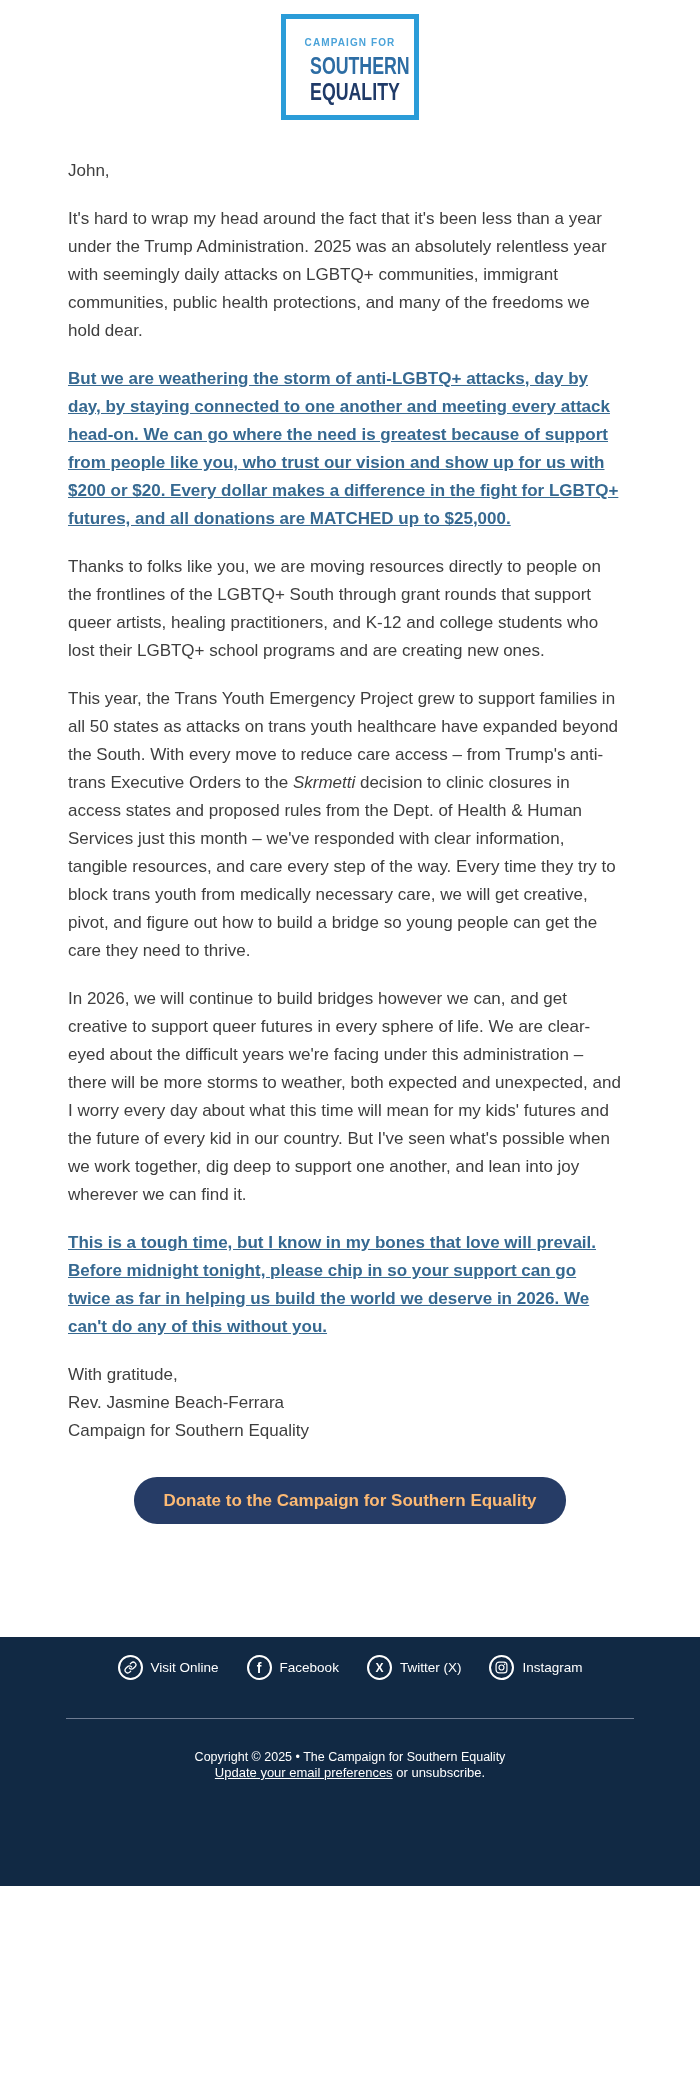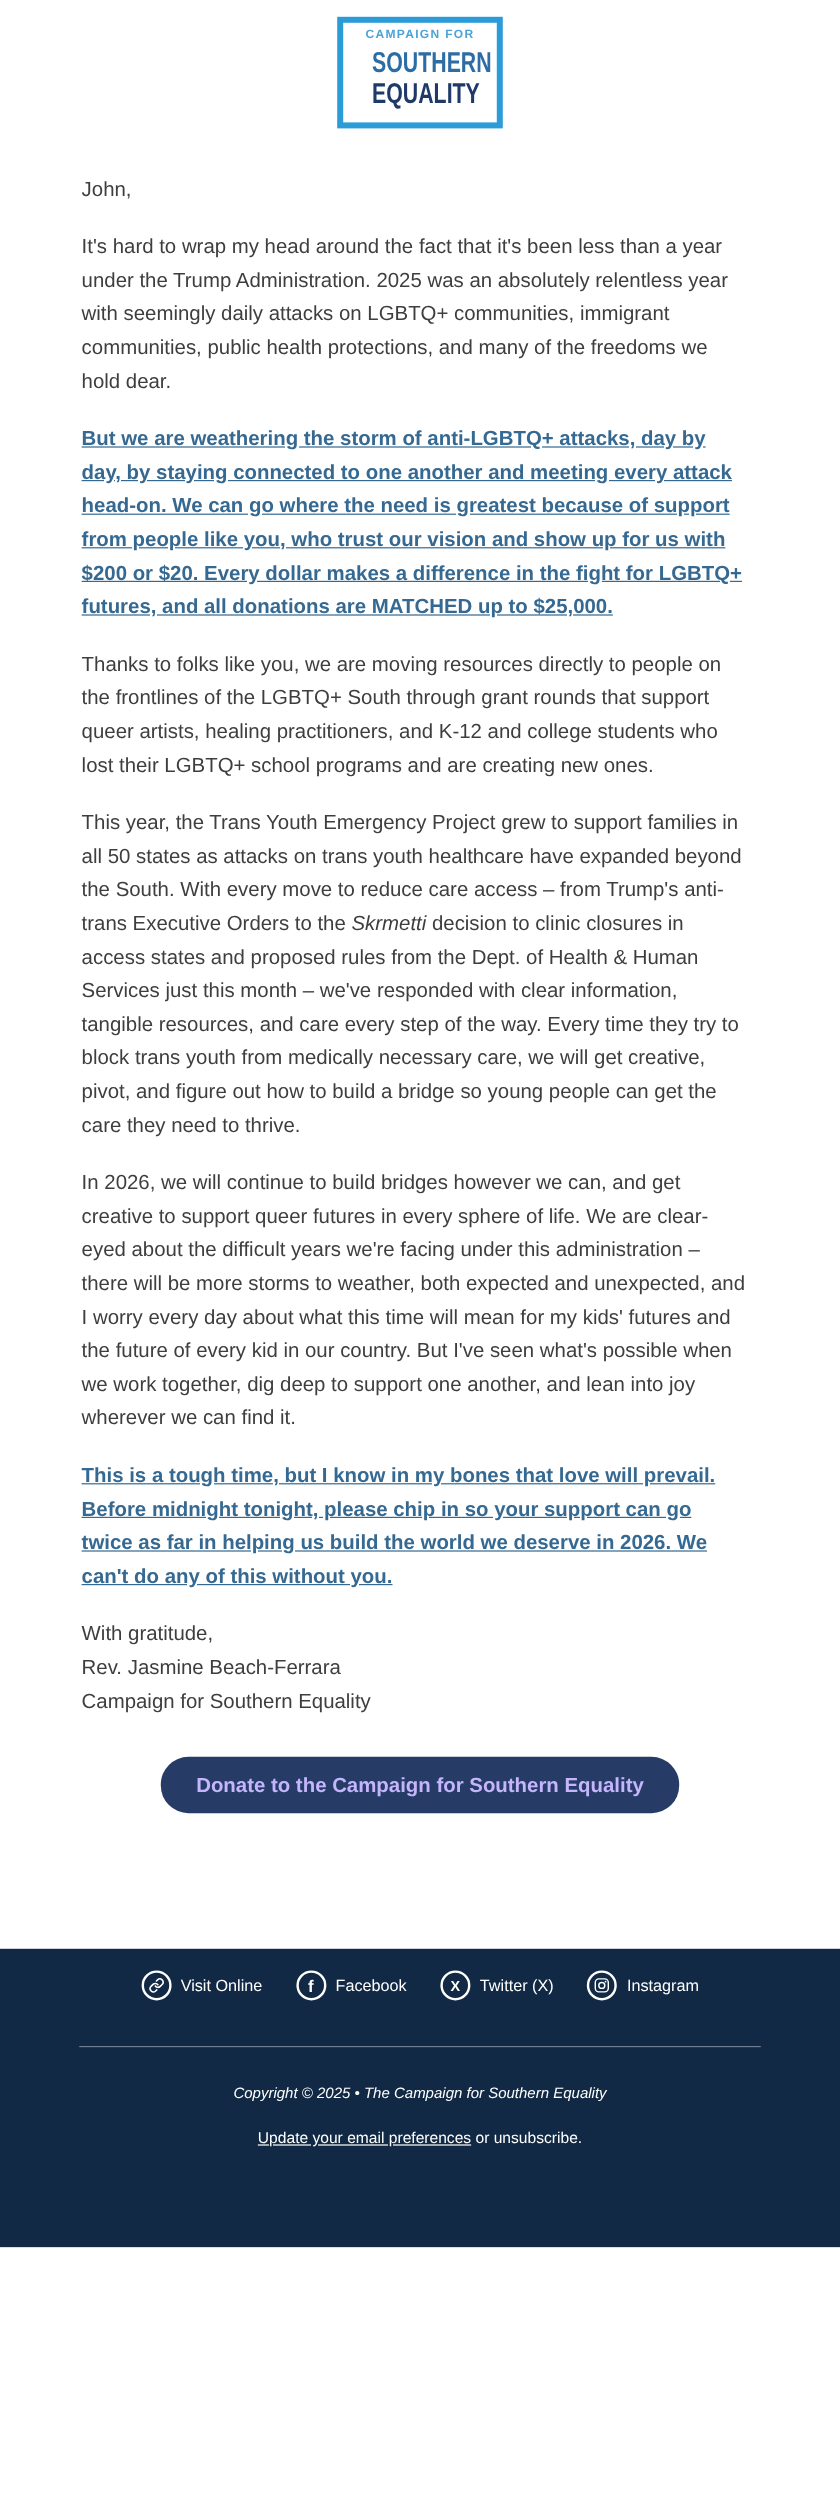--- a/index.html
+++ b/index.html
@@ -8,7 +8,7 @@
 
   
   .header { padding-top: 14px; text-align: center; }
-  .logo { display: inline-block; width: 108px; border: 5px solid var(--logo_border_blue); padding: 5px 10px 10px; }
+  .logo { display: inline-block; width: 108px; border: 5px solid var(--logo_border_blue); padding: 18px 10px 10px; }
   .logo-line1 { font-size: 10px; font-weight: bold; letter-spacing: 1.1px; color: var(--logo_light_blue); line-height: 12px; margin-bottom: 4px; white-space: nowrap; }
   .logo-line2, .logo-line3 { font-size: 24px; font-weight: bold; line-height: 26px; white-space: nowrap; transform: scaleX(0.74); transform-origin: 50% 50%; }
   .logo-line2 { color: var(--logo_mid_blue); }

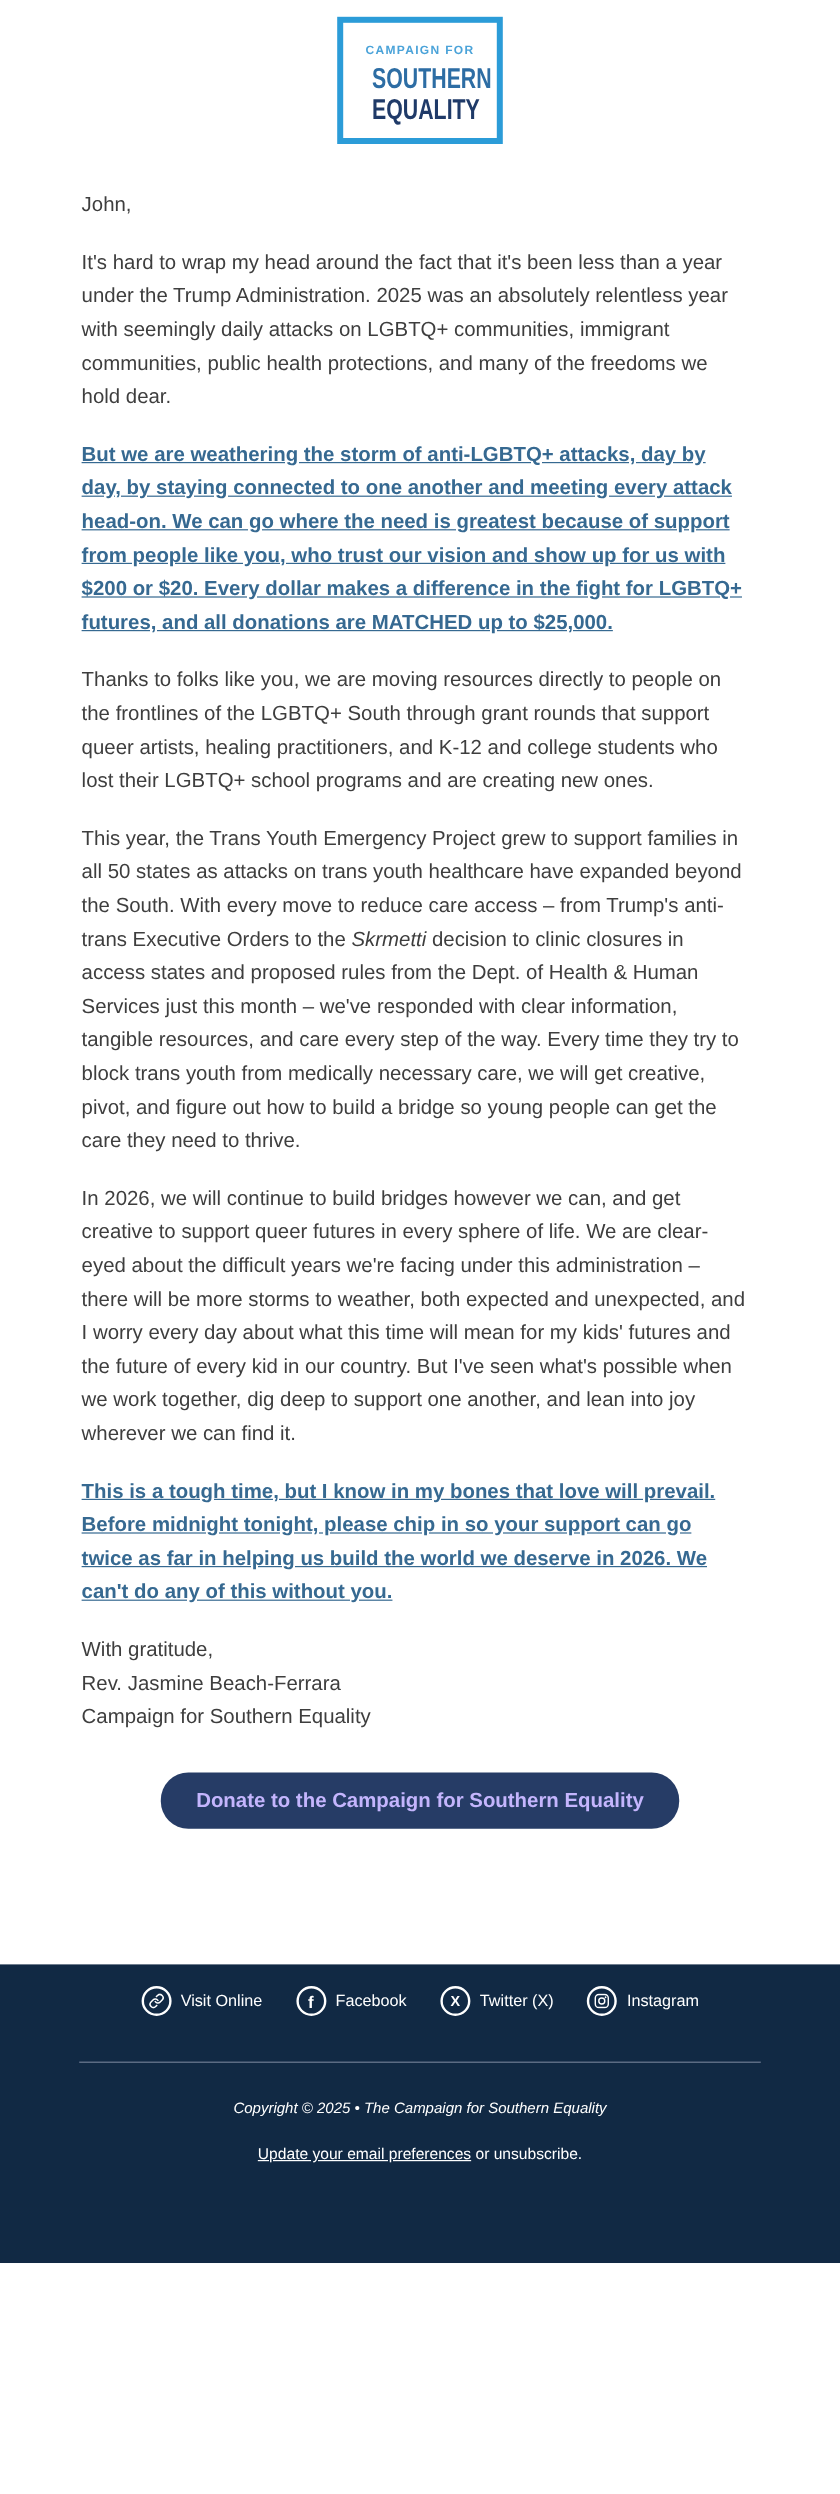--- a/index.html
+++ b/index.html
@@ -23,7 +23,7 @@
 
   
   .donate { display: block; width: 432px; height: 47px; margin: 32px auto 0; background: var(--button_navy);
-            color: #c4b5fd; font-size: 17px; font-weight: bold; text-align: center; line-height: 47px;
+            color: #fdba74; font-size: 17px; font-weight: bold; text-align: center; line-height: 47px;
             text-decoration: none; cursor: pointer; border-radius: 23px; }
 
   

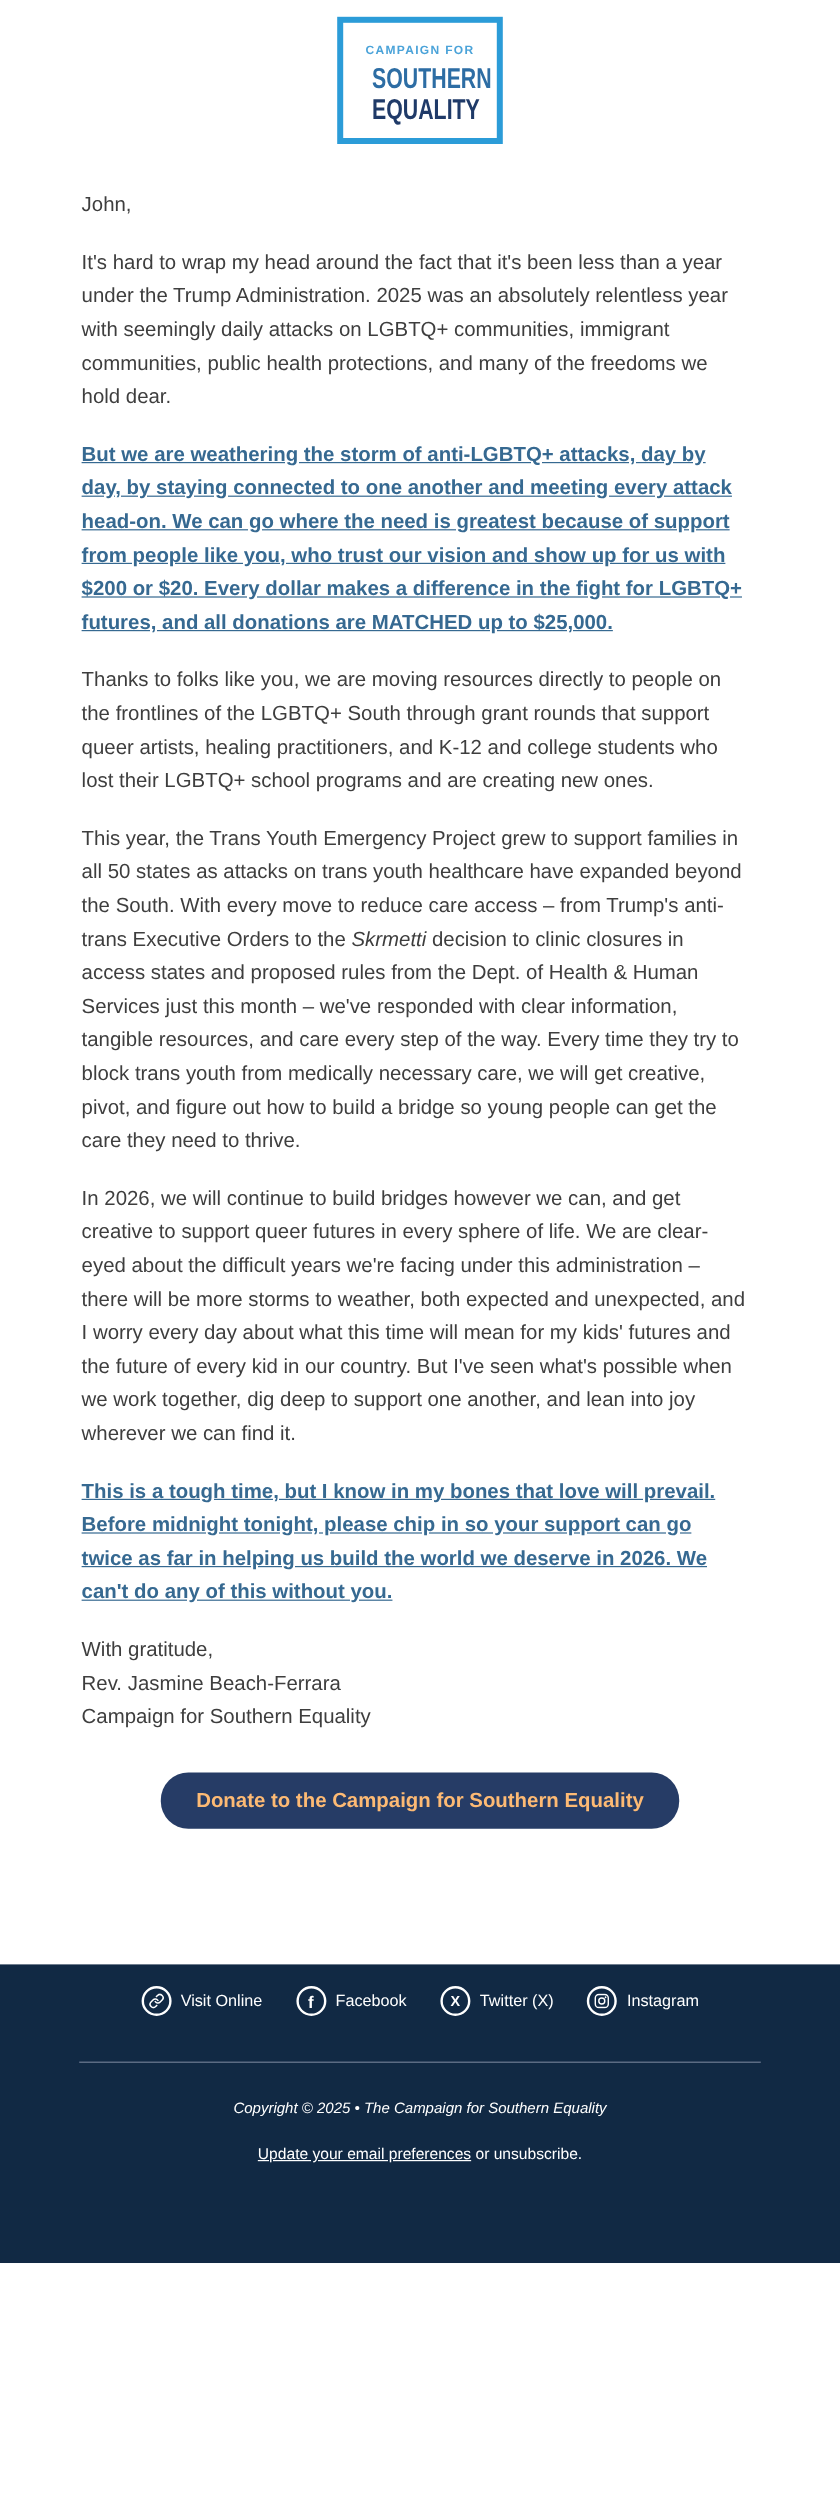--- a/index.html
+++ b/index.html
@@ -35,7 +35,7 @@
   .icon-glyph { font-weight: bold; font-size: 13px; line-height: 1; color: #ffffff; }
   .social-label { font-size: 13.5px; color: #ffffff; }
   .divider { border-top: 1px solid #6e7c93; margin: 38px 66px 0; height: 0; }
-  .copyright { margin-top: 31px; text-align: center; font-style: italic; font-size: 12.5px; line-height: 15px; }
+  .copyright { margin-top: 31px; text-align: center; font-size: 12.5px; line-height: 15px; }
   .unsub-line { margin-top: 22px; text-align: center; font-size: 13px; line-height: 16px; }
   .unsub-line a { color: #ffffff; text-decoration: underline; cursor: pointer; }
 </style>

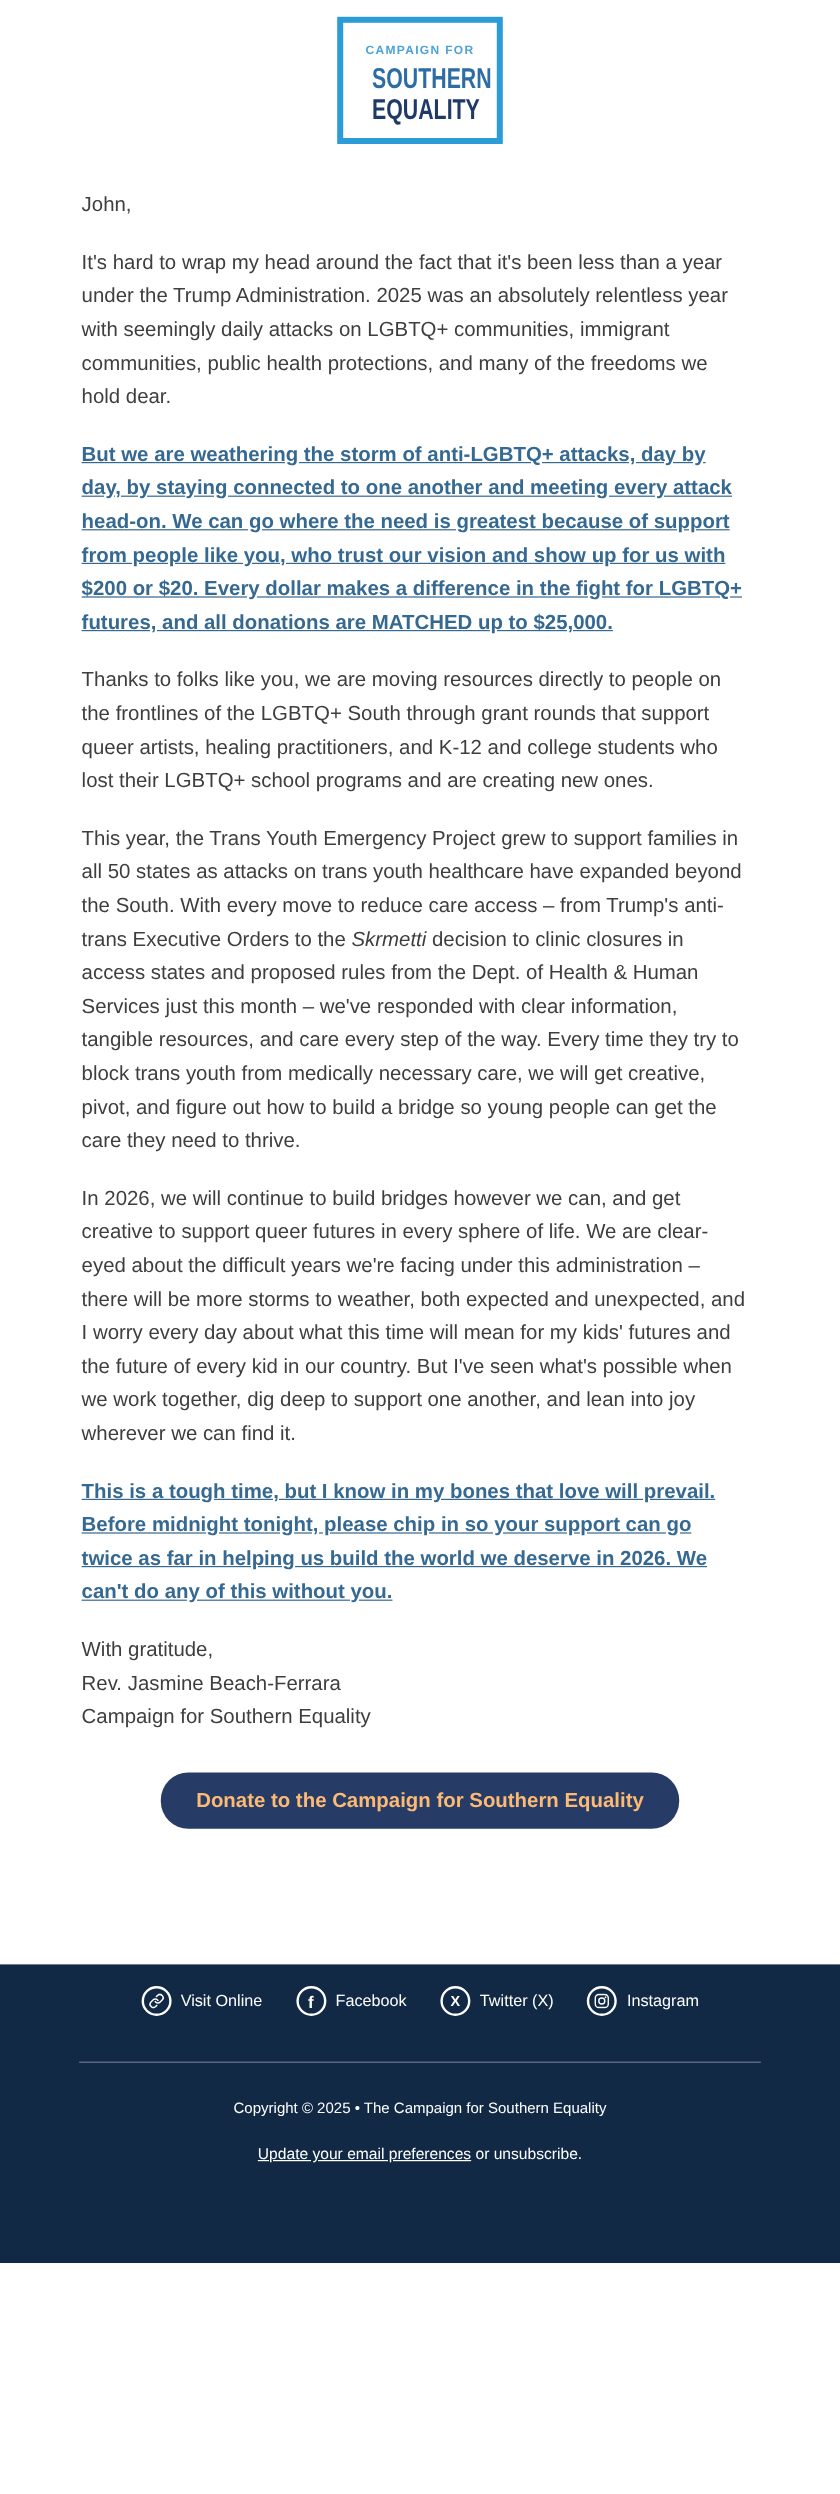--- a/index.html
+++ b/index.html
@@ -36,7 +36,7 @@
   .social-label { font-size: 13.5px; color: #ffffff; }
   .divider { border-top: 1px solid #6e7c93; margin: 38px 66px 0; height: 0; }
   .copyright { margin-top: 31px; text-align: center; font-size: 12.5px; line-height: 15px; }
-  .unsub-line { margin-top: 22px; text-align: center; font-size: 13px; line-height: 16px; }
+  .unsub-line { text-align: center; font-size: 13px; line-height: 16px; }
   .unsub-line a { color: #ffffff; text-decoration: underline; cursor: pointer; }
 </style>
 </head>

